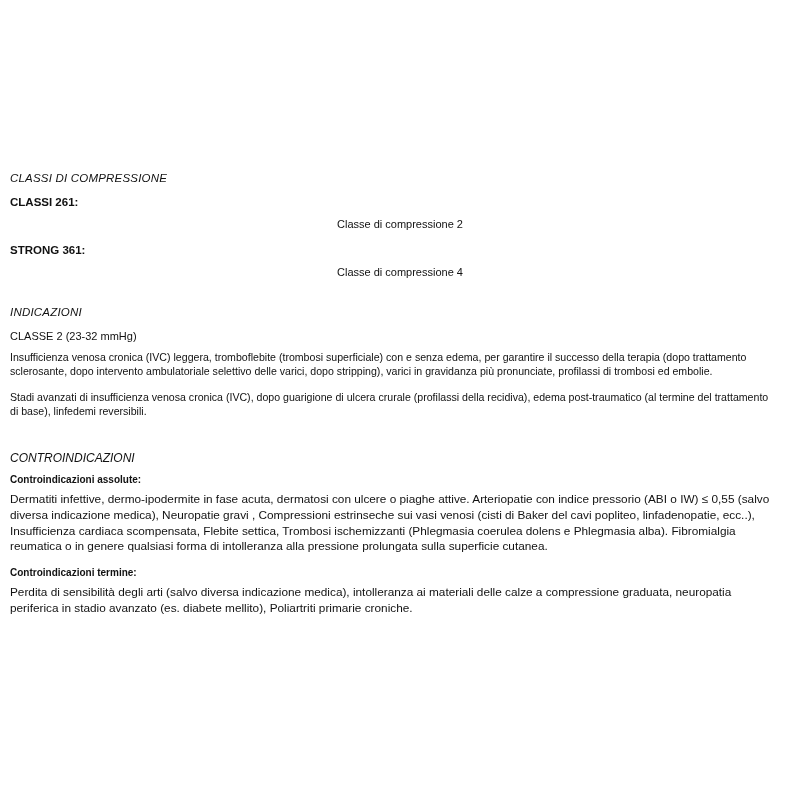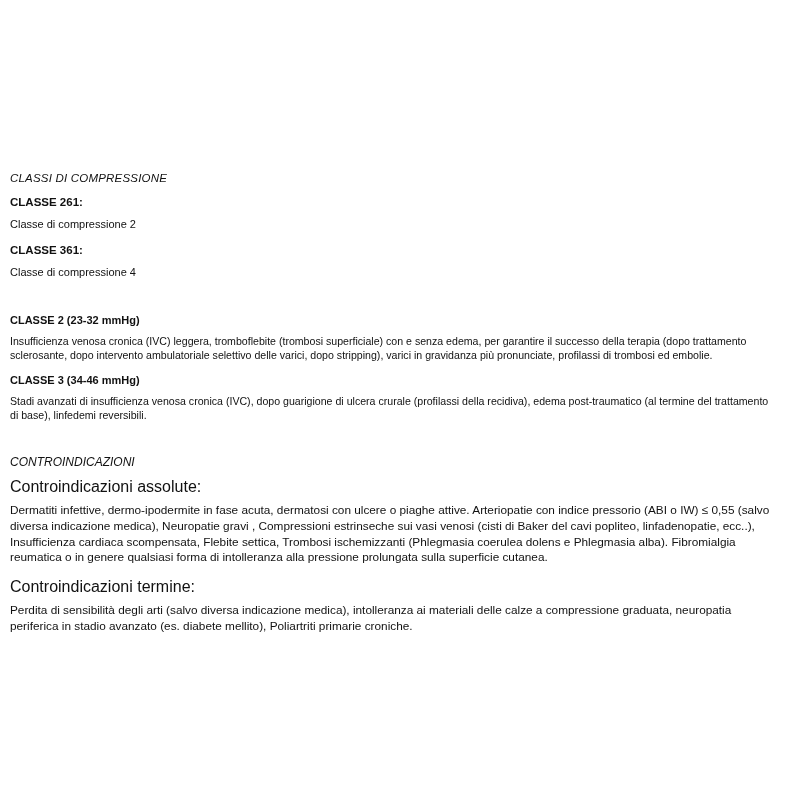--- a/index.html
+++ b/index.html
@@ -97,7 +97,7 @@
     <div class="group">
       <div class="section-heading">CLASSI DI COMPRESSIONE</div>
 
-      <div class="bold-line">CLASSE 261:</div>
+      <div class="bold-line">CLASSI 261:</div>
       <div class="plain-line">Classe di compressione 2</div>
 
       <div class="bold-line">CLASSE 361:</div>

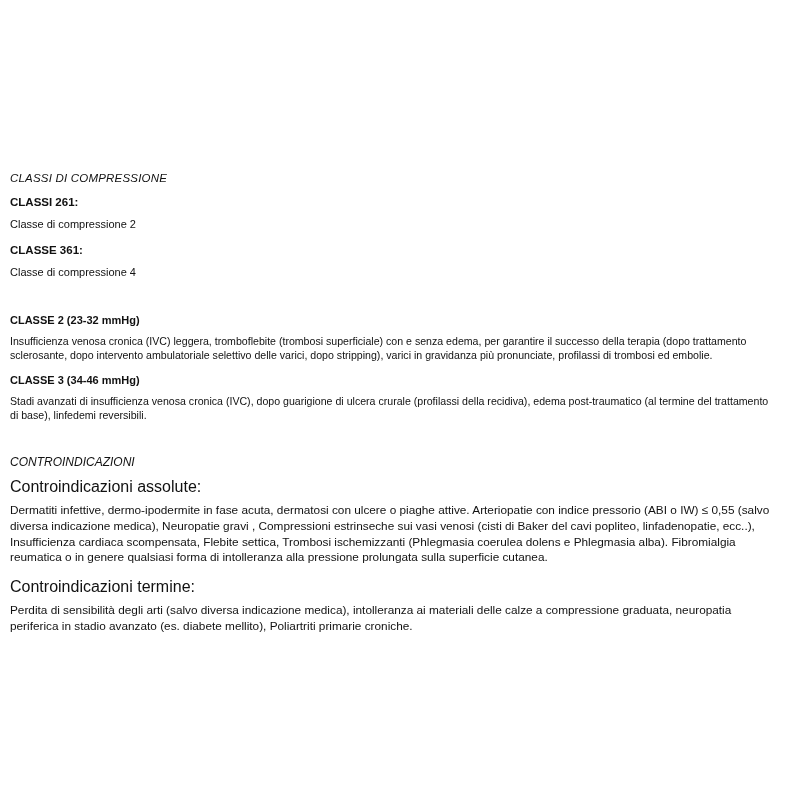--- a/index.html
+++ b/index.html
@@ -45,6 +45,7 @@
     margin: 0 0 13px 0;
     color: #111;
     line-height: 1.28;
+    text-align: center;
   }
   .group {
     margin-bottom: 0;

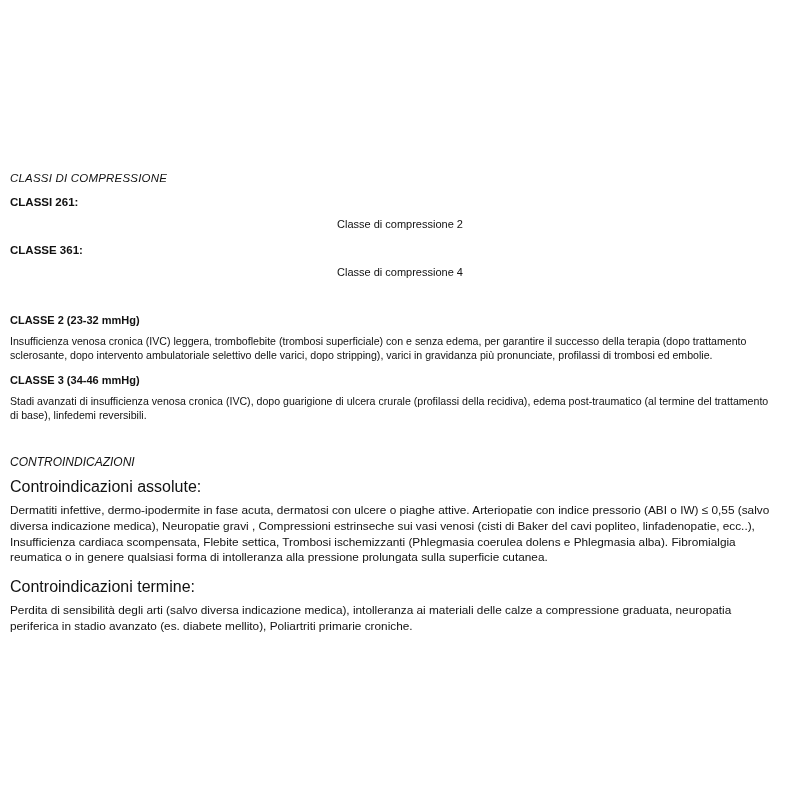--- a/index.html
+++ b/index.html
@@ -101,7 +101,7 @@
       <div class="bold-line">CLASSI 261:</div>
       <div class="plain-line">Classe di compressione 2</div>
 
-      <div class="bold-line">CLASSE 361:</div>
+      <div class="bold-line">STRONG 361:</div>
       <div class="plain-line">Classe di compressione 4</div>
     </div>
 

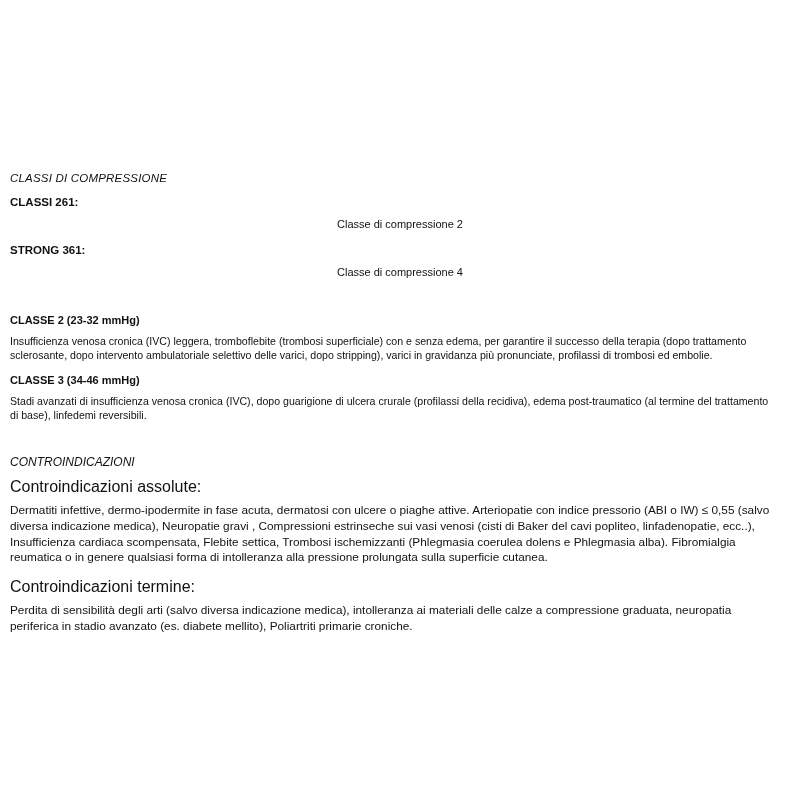--- a/index.html
+++ b/index.html
@@ -108,6 +108,7 @@
     <div class="gap-md"></div>
 
     <div class="group">
+      <div class="section-heading">INDICAZIONI</div>
 
       <div class="para-b">CLASSE 2 (23-32 mmHg)</div>
       <div class="para">Insufficienza venosa cronica (IVC) leggera, tromboflebite (trombosi superficiale) con e senza edema, per garantire il successo della terapia (dopo trattamento sclerosante, dopo intervento ambulatoriale selettivo delle varici, dopo stripping), varici in gravidanza più pronunciate, profilassi di trombosi ed embolie.</div>

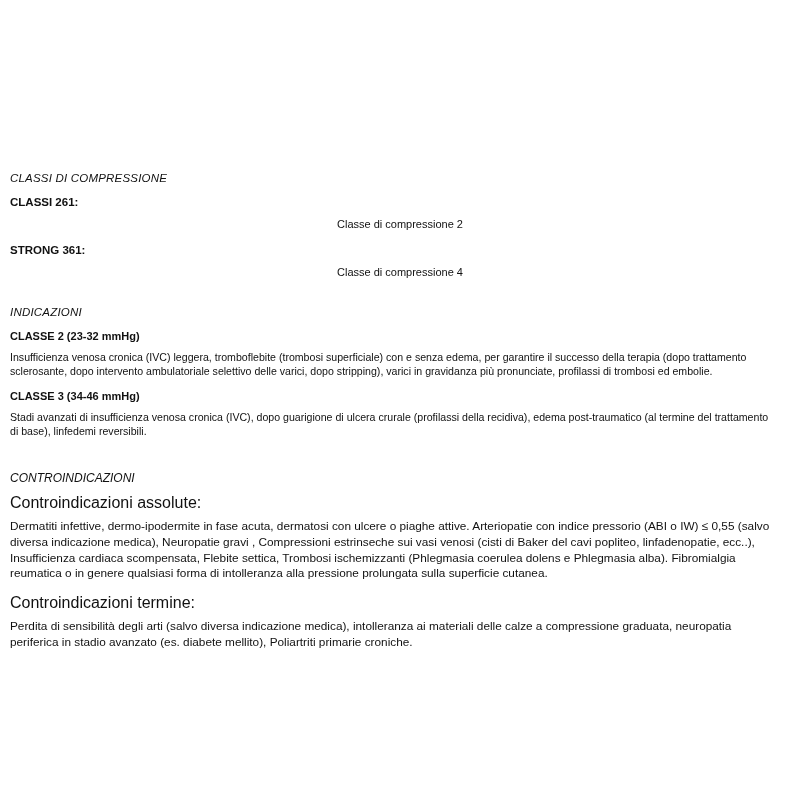--- a/index.html
+++ b/index.html
@@ -62,7 +62,7 @@
     max-width: 775px;
   }
   .para-b {
-    font-weight: bold;
+    font-weight: normal;
     font-size: 11px;
     margin: 8px 0 8px 0;
     color: #111;

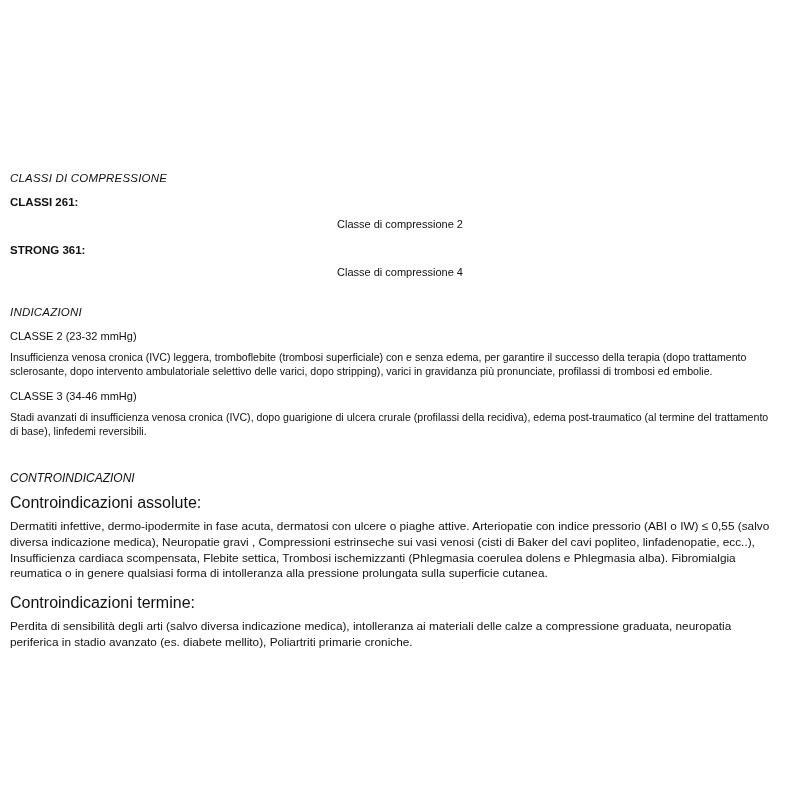--- a/index.html
+++ b/index.html
@@ -113,7 +113,6 @@
       <div class="para-b">CLASSE 2 (23-32 mmHg)</div>
       <div class="para">Insufficienza venosa cronica (IVC) leggera, tromboflebite (trombosi superficiale) con e senza edema, per garantire il successo della terapia (dopo trattamento sclerosante, dopo intervento ambulatoriale selettivo delle varici, dopo stripping), varici in gravidanza più pronunciate, profilassi di trombosi ed embolie.</div>
 
-      <div class="para-b">CLASSE 3 (34-46 mmHg)</div>
       <div class="para">Stadi avanzati di insufficienza venosa cronica (IVC), dopo guarigione di ulcera crurale (profilassi della recidiva), edema post-traumatico (al termine del trattamento di base), linfedemi reversibili.</div>
     </div>
 

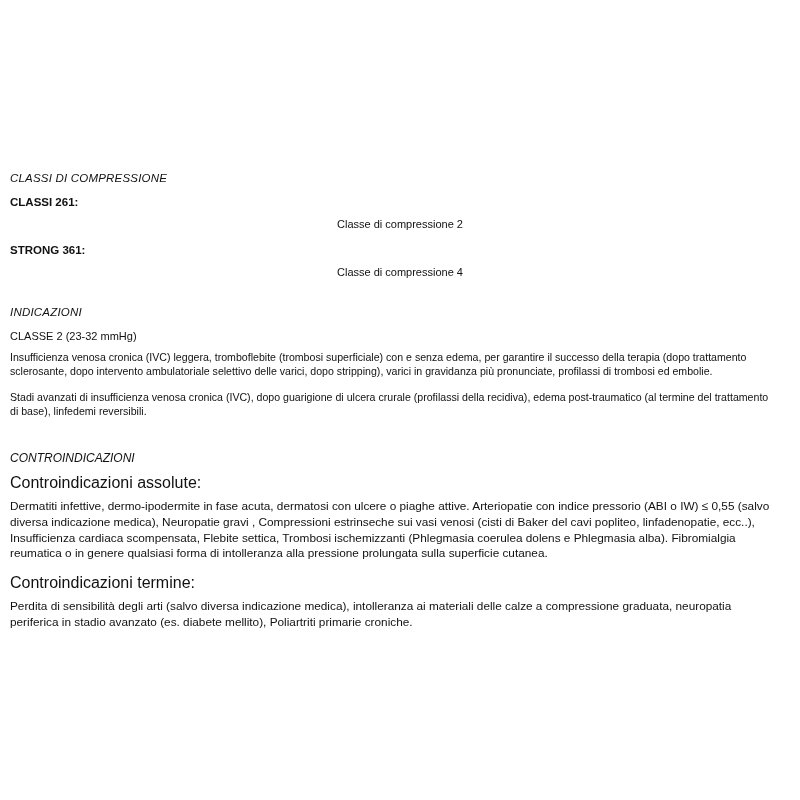--- a/index.html
+++ b/index.html
@@ -70,8 +70,8 @@
 
   
   .big-head {
-    font-weight: normal;
-    font-size: 16px;
+    font-weight: bold;
+    font-size: 10px;
     margin: 0 0 7px 0;
     color: #111;
   }

